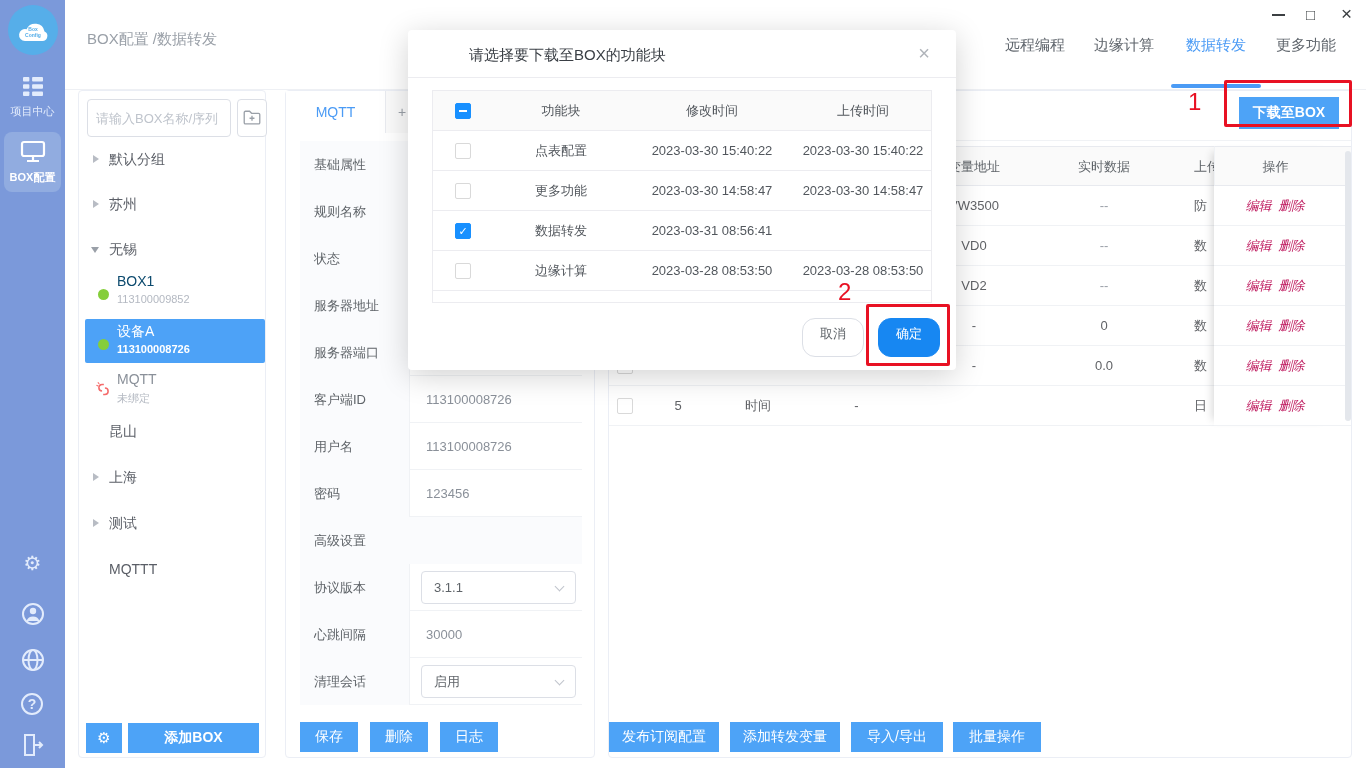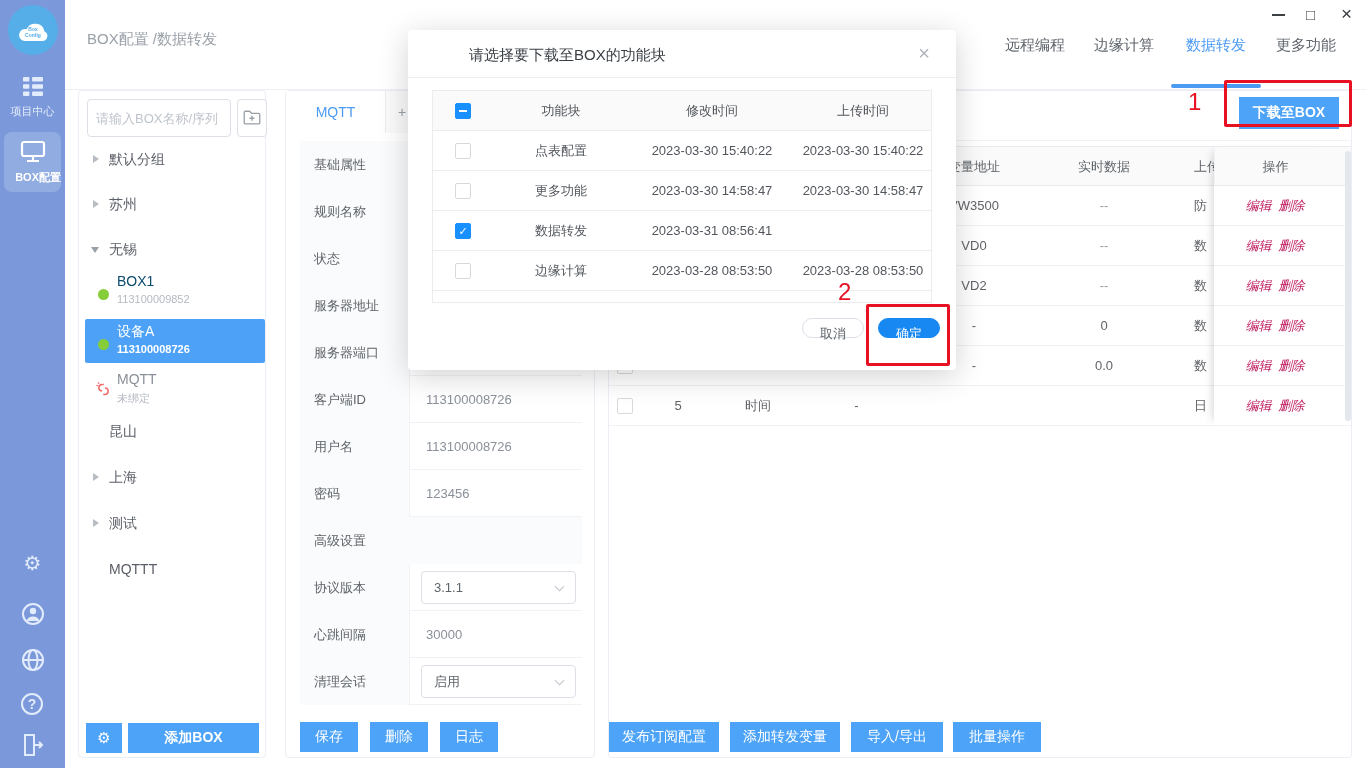--- a/index.html
+++ b/index.html
@@ -14,7 +14,7 @@
   .rail-item { width:65px; text-align:center; color:#e3ecfc; }
   .rail-item .lbl { display:block; font-size:11px; margin-top:4px; }
   .rail-active { left:4px; top:132px; width:57px; height:60px; background:#91ace0; border-radius:8px; text-align:center; color:#fff; }
-  .rail-active .lbl { display:block; font-size:11px; font-weight:bold; margin-top:2px;text-align:right; }
+  .rail-active .lbl { display:block; font-size:11px; font-weight:bold; margin-top:2px; }
   .rail-ico { font-size:20px; line-height:22px; }
   .circle-ico { width:22px; height:22px; border:2px solid #e3ecfc; border-radius:50%; margin:0 auto; color:#e3ecfc; font-size:14px; font-weight:bold; line-height:19px; text-align:center; }
 

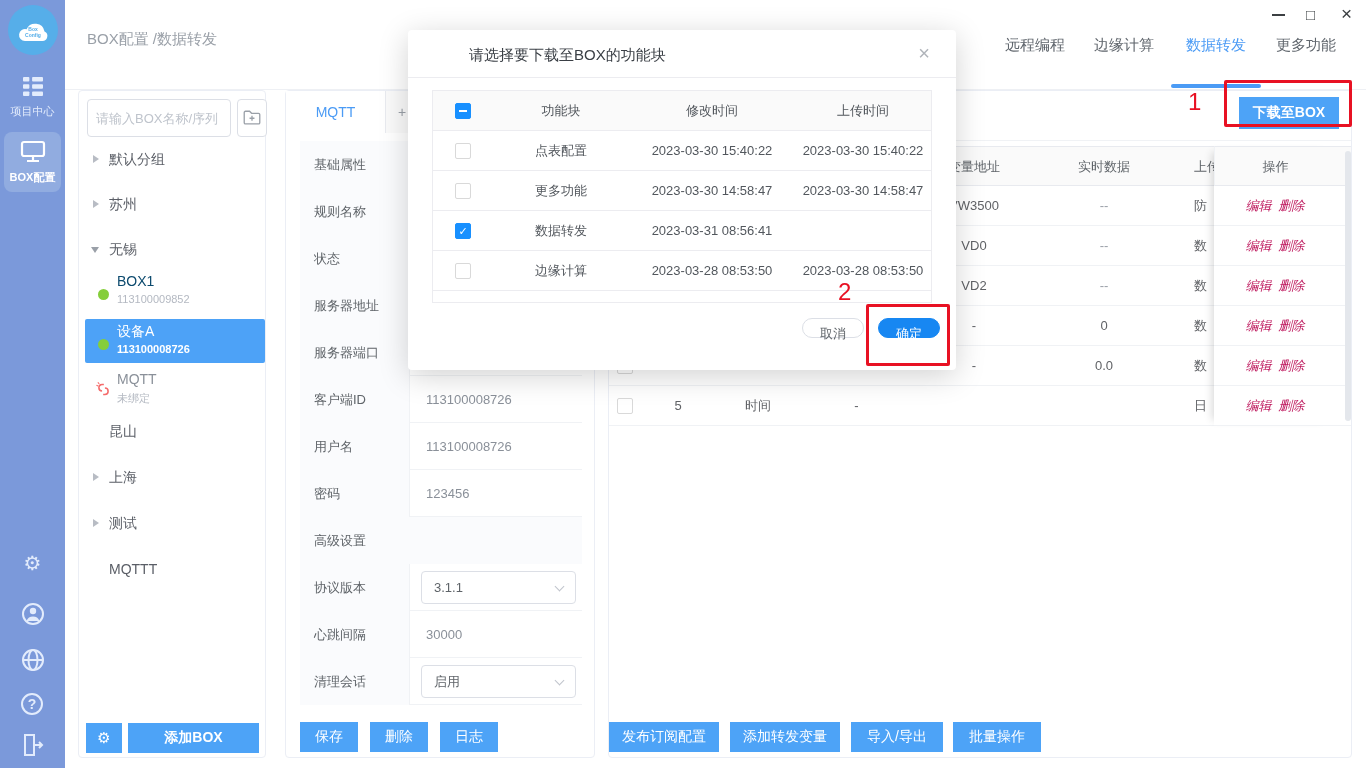--- a/index.html
+++ b/index.html
@@ -83,7 +83,7 @@
   .m-trow.hd { background:#fafafa; color:#5f6469; }
   .m-cell { position:absolute; top:0; height:40px; line-height:40px; text-align:center; color:#52575d; }
   .m-strip { position:relative; width:498px; height:12px; border-bottom:1px solid #ececf0; }
-  .m-btn { position:absolute; top:288px; height:20px; border-radius:13px; font-size:13px; cursor:pointer; text-align:center; line-height:30px; }
+  .m-btn { position:absolute; top:288px; height:39px; border-radius:13px; font-size:13px; cursor:pointer; text-align:center; line-height:30px; }
   .m-cancel { left:394px; width:62px; background:#fff; border:1px solid #dcdfe6; color:#5f6469; }
   .m-ok { left:470px; width:62px; background:#1787f2; border:1px solid #1787f2; color:#fff; }
 

